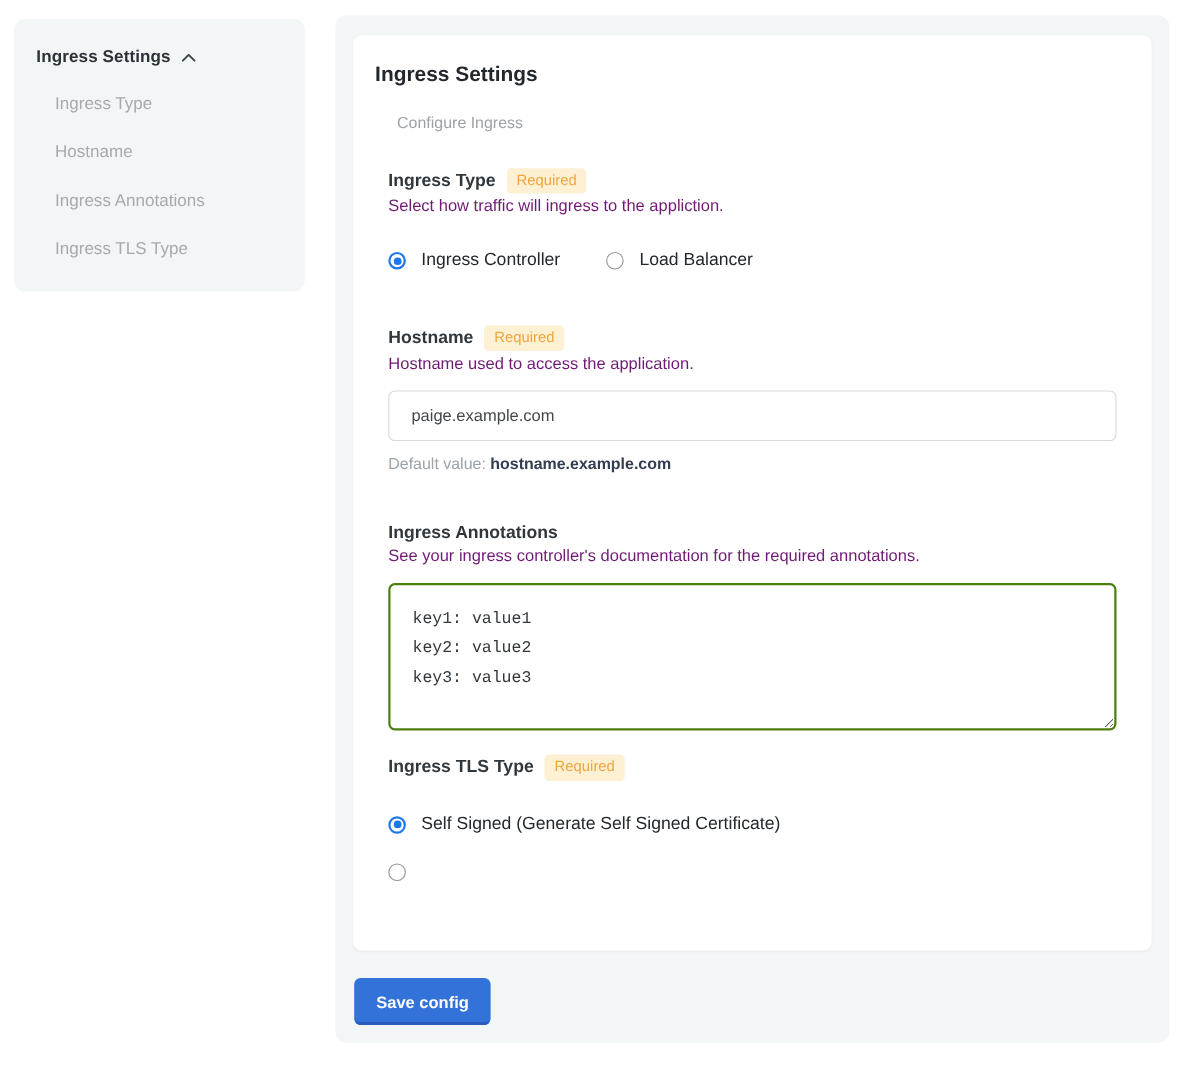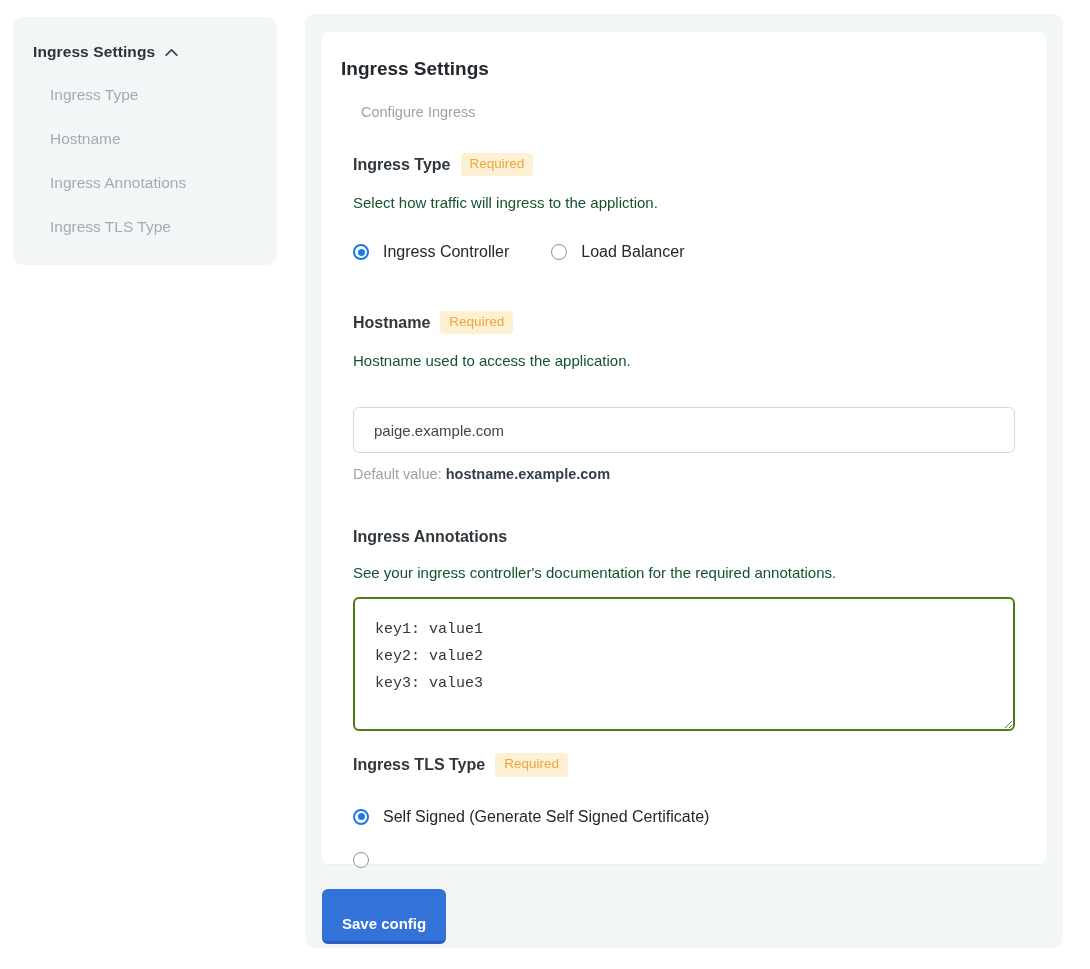--- a/index.html
+++ b/index.html
@@ -93,9 +93,9 @@
     text-align: center;
   }
   .section-desc {
-    margin-top: 18px;
-    font-size: 15px;
-    color: #14532d;
+    margin-top: 3px;
+    font-size: 15px;
+    color: #701a75;
   }
 
   

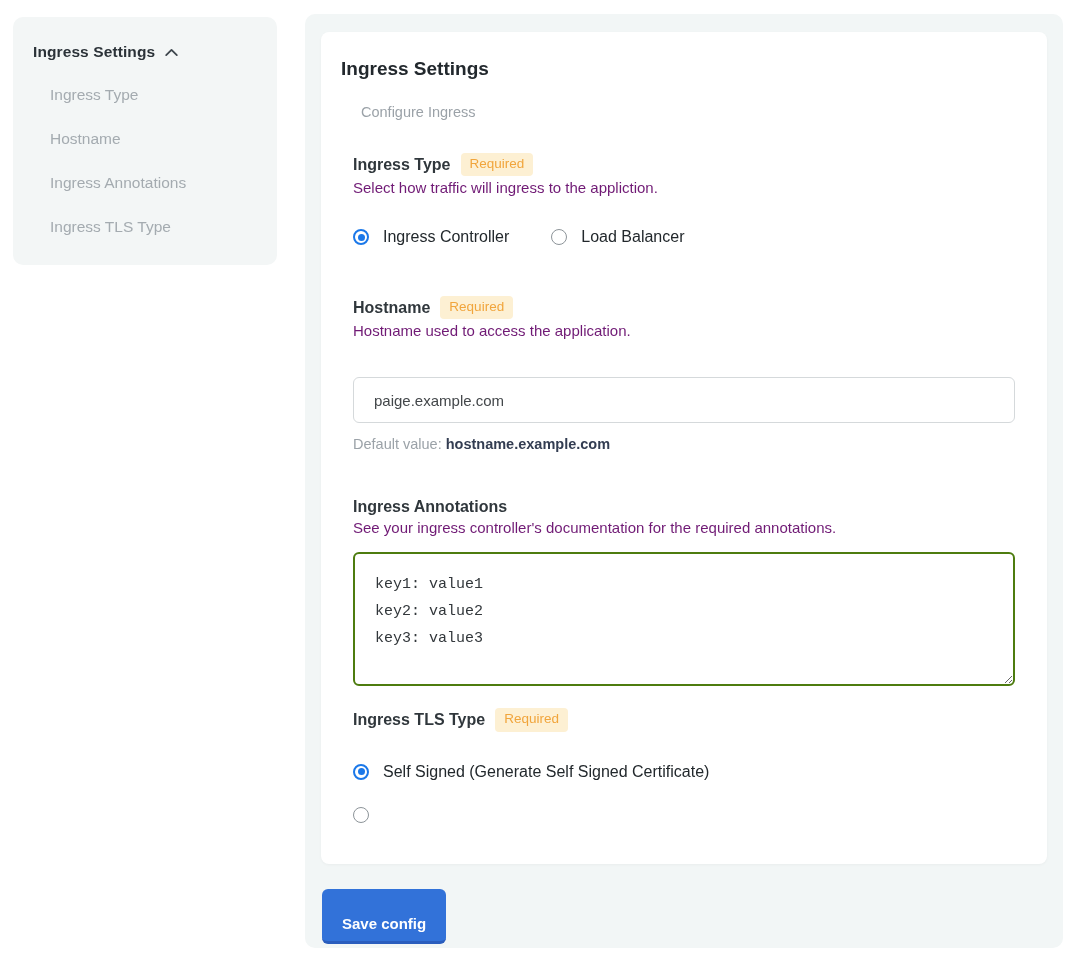--- a/index.html
+++ b/index.html
@@ -145,7 +145,7 @@
     display: block;
     width: 100%;
     height: 46px;
-    margin-top: 38px;
+    margin-top: 16px;
     border: 1px solid #d5d9db;
     border-radius: 6px;
     padding: 12px 20px;

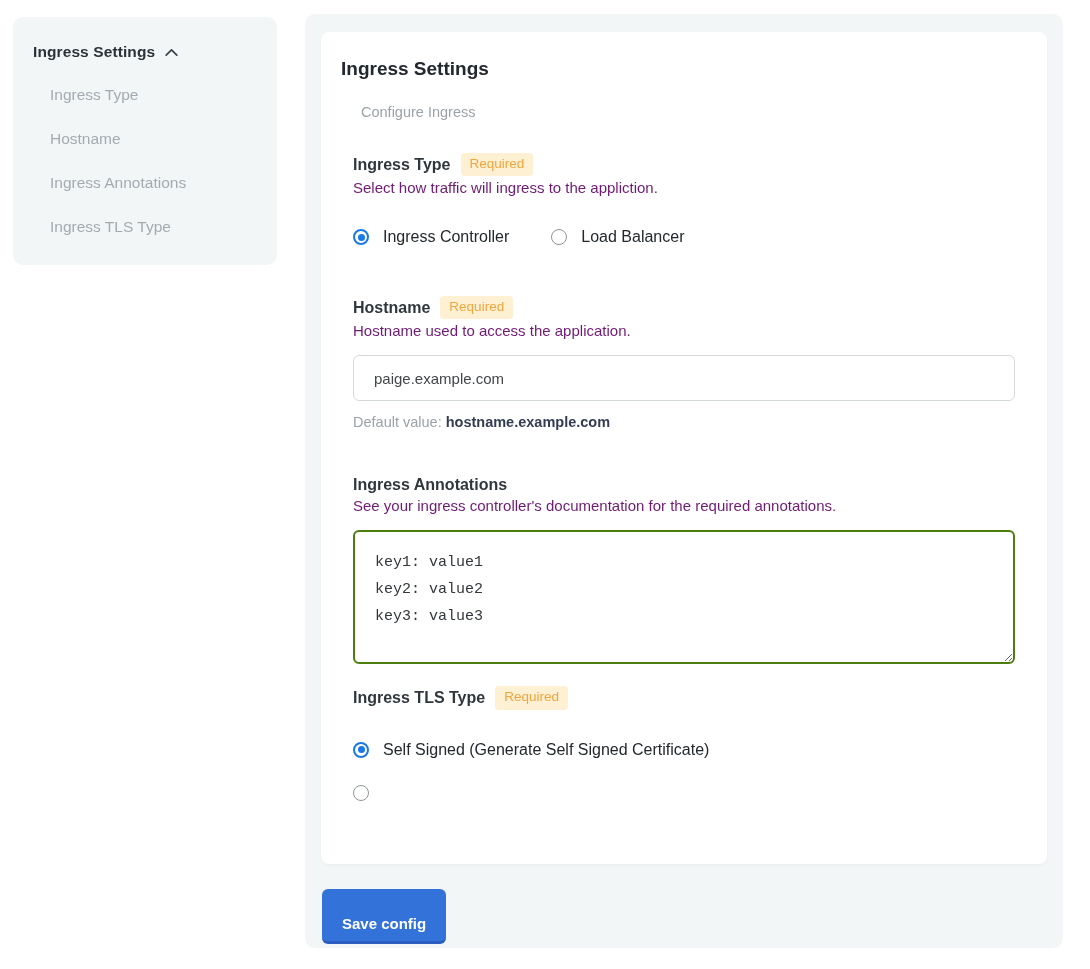--- a/index.html
+++ b/index.html
@@ -194,7 +194,7 @@
     font-size: 15px;
     font-weight: 700;
     font-family: "Liberation Sans", "DejaVu Sans", sans-serif;
-    padding: 26px 20px 9px 20px;
+    padding: 14px 20px 9px 20px;
     cursor: pointer;
   }
 

